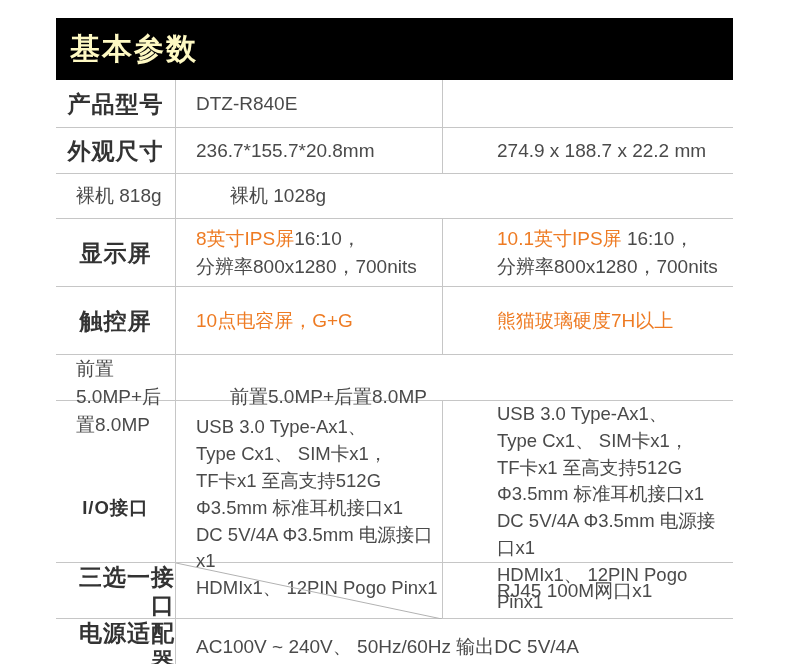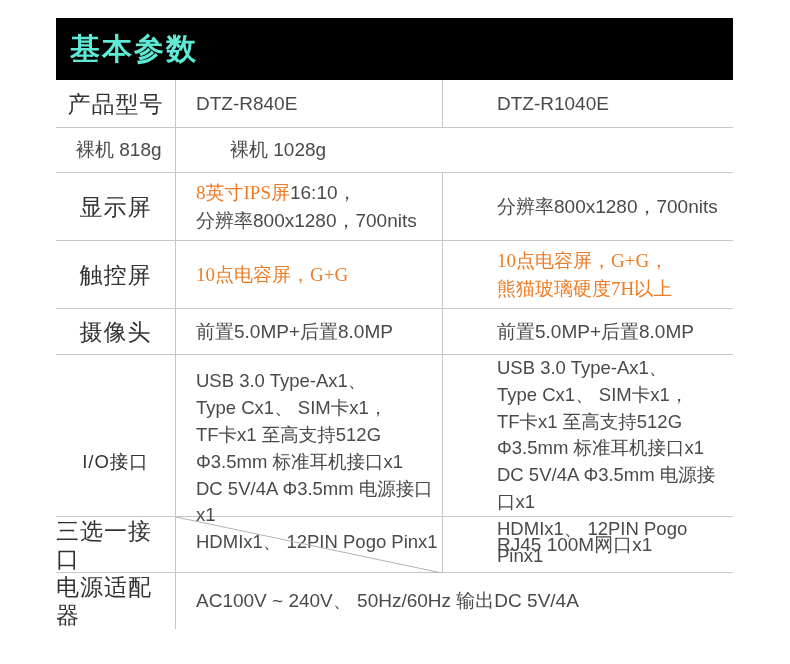--- a/index.html
+++ b/index.html
@@ -21,7 +21,7 @@
     background:var(--header-bg);height:62px;display:flex;align-items:center;
   }
   .header-title{
-    color:#5eead4;font-size:30px;font-weight:bold;padding-left:14px;letter-spacing:2px;
+    color:#fef9c3;font-size:30px;font-weight:bold;padding-left:14px;letter-spacing:2px;
   }
   
   .spec-table{width:677px;}

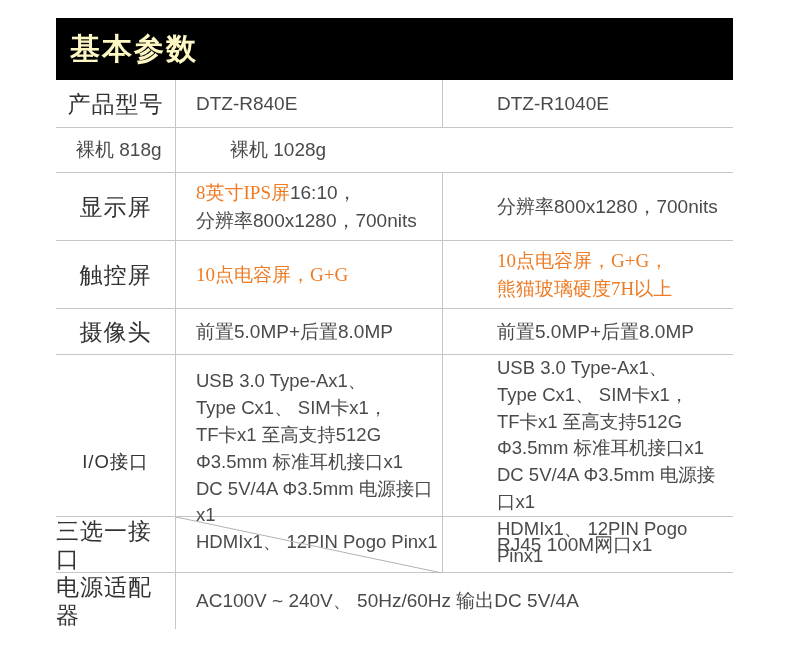--- a/index.html
+++ b/index.html
@@ -37,9 +37,10 @@
   }
   .label-cell{
     align-items:center;justify-content:center;
-    font-size:23px;font-weight:normal;color:var(--label-color);
+    font-size:23px;font-weight:bold;color:var(--label-color);
     letter-spacing:1px;
     border-right:1px solid var(--line);
+    text-align:right;
   }
   .c1{padding-left:20px;border-right:1px solid var(--line);}
   .c2{padding-left:54px;}

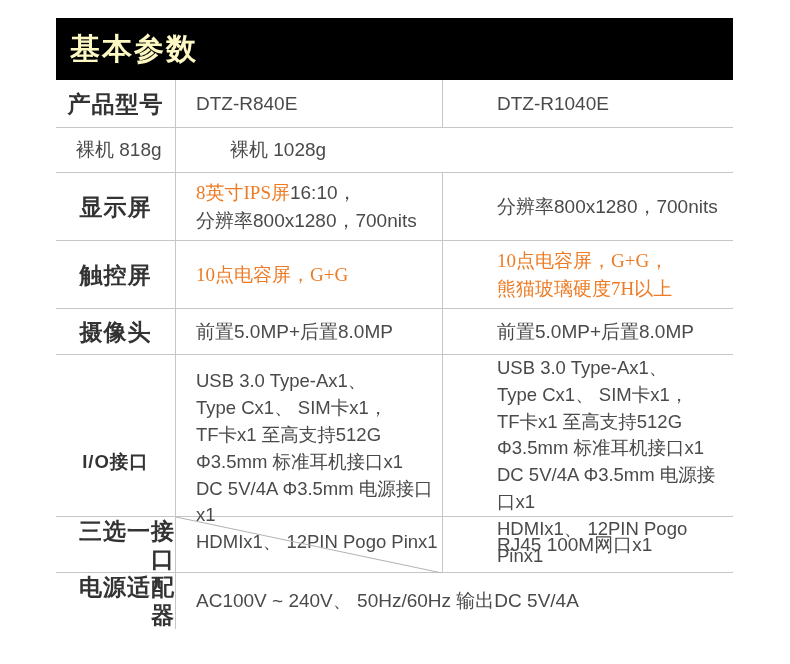--- a/index.html
+++ b/index.html
@@ -75,7 +75,6 @@
     <div class="row r-model">
       <div class="cell label-cell">产品型号</div>
       <div class="cell c1">DTZ-R840E</div>
-      <div class="cell c2">DTZ-R1040E</div>
     </div>
 
 

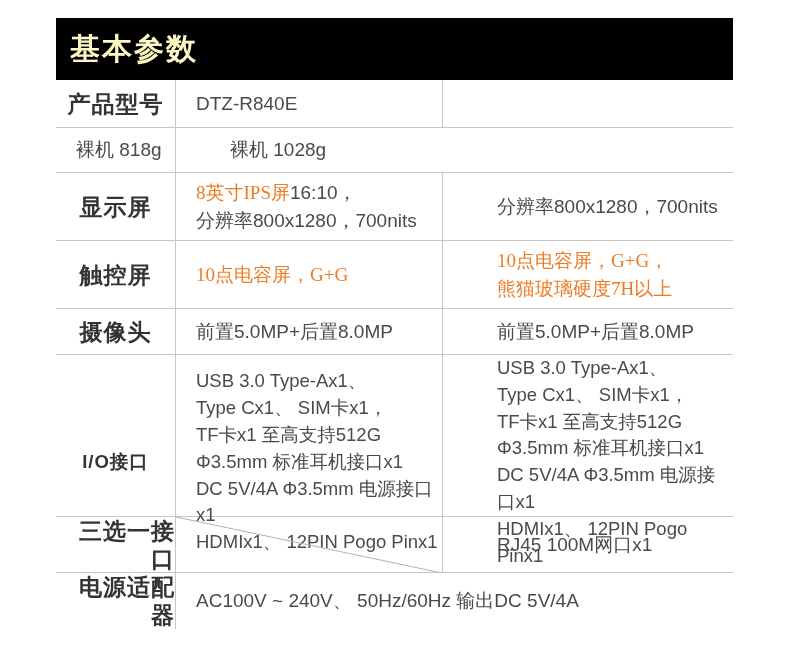--- a/index.html
+++ b/index.html
@@ -77,6 +77,11 @@
       <div class="cell c1">DTZ-R840E</div>
     </div>
 
+    <div class="row r-dims">
+      <div class="cell label-cell">外观尺寸</div>
+      <div class="cell c1">236.7*155.7*20.8mm</div>
+      <div class="cell c2">274.9 x 188.7 x 22.2 mm</div>
+    </div>
 
     <div class="row r-weight">
       <div class="cell c1">裸机 818g</div>

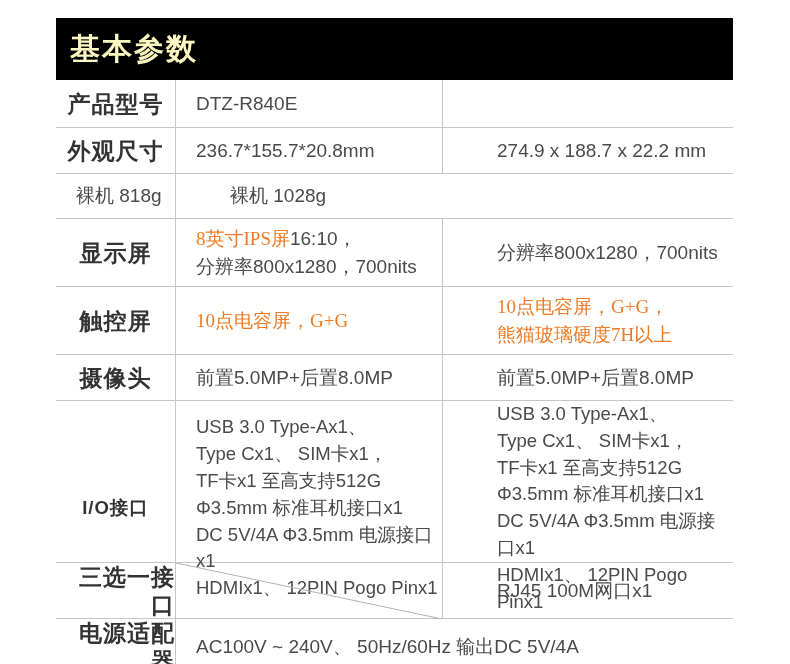--- a/index.html
+++ b/index.html
@@ -46,7 +46,7 @@
   .c2{padding-left:54px;}
   .span2{grid-column:2 / 4;padding-left:20px;}
   .io .cell{line-height:26.8px;font-size:18.5px;}
-  .accent{color:var(--accent);font-family:Liberation Serif, serif;}
+  .accent{color:var(--accent);}
   
   .r-model{height:47px;}
   .r-dims{height:45px;}

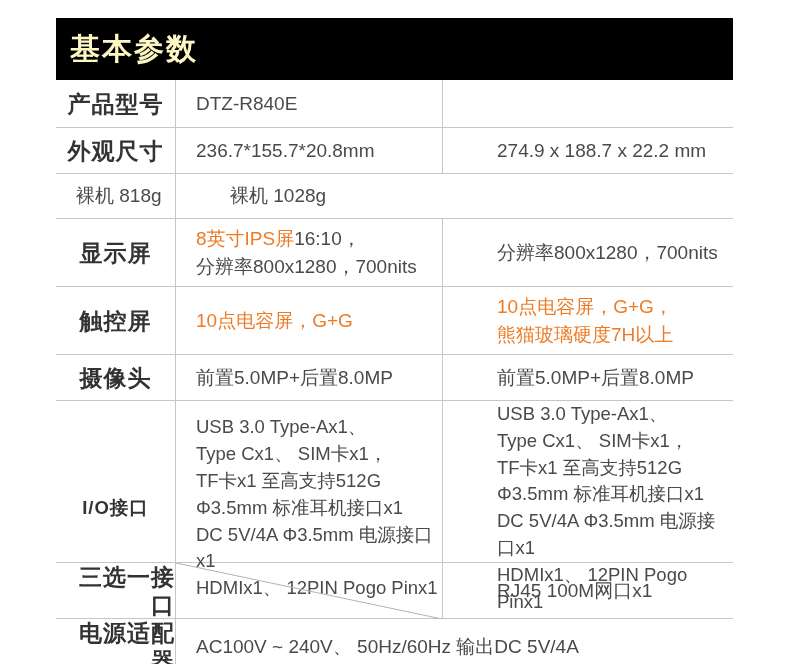--- a/index.html
+++ b/index.html
@@ -95,6 +95,7 @@
         <div>分辨率800x1280，700nits</div>
       </div>
       <div class="cell c2">
+        <div><span class="accent">10.1英寸IPS屏</span><span> 16:10，</span></div>
         <div>分辨率800x1280，700nits</div>
       </div>
     </div>

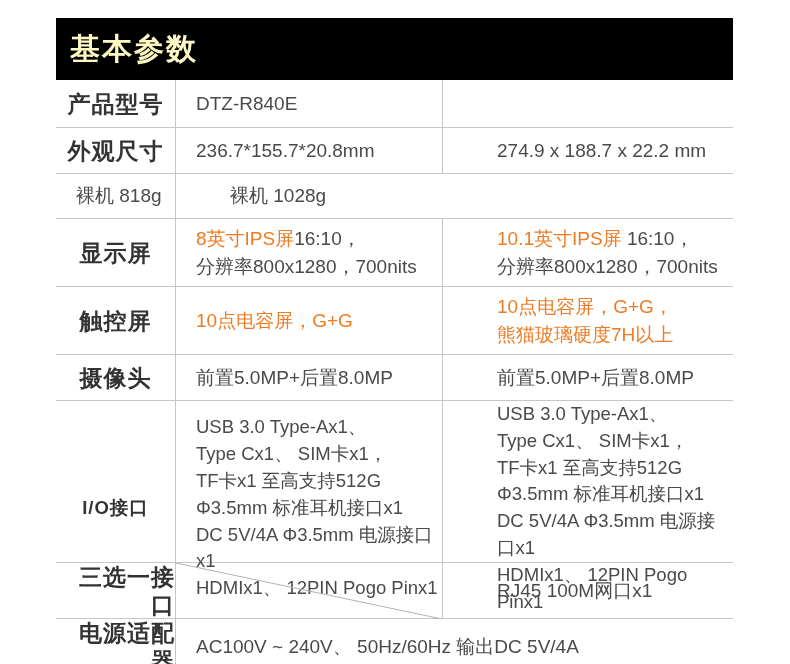--- a/index.html
+++ b/index.html
@@ -106,7 +106,6 @@
         <div class="accent">10点电容屏，G+G</div>
       </div>
       <div class="cell c2">
-        <div class="accent">10点电容屏，G+G，</div>
         <div class="accent">熊猫玻璃硬度7H以上</div>
       </div>
     </div>

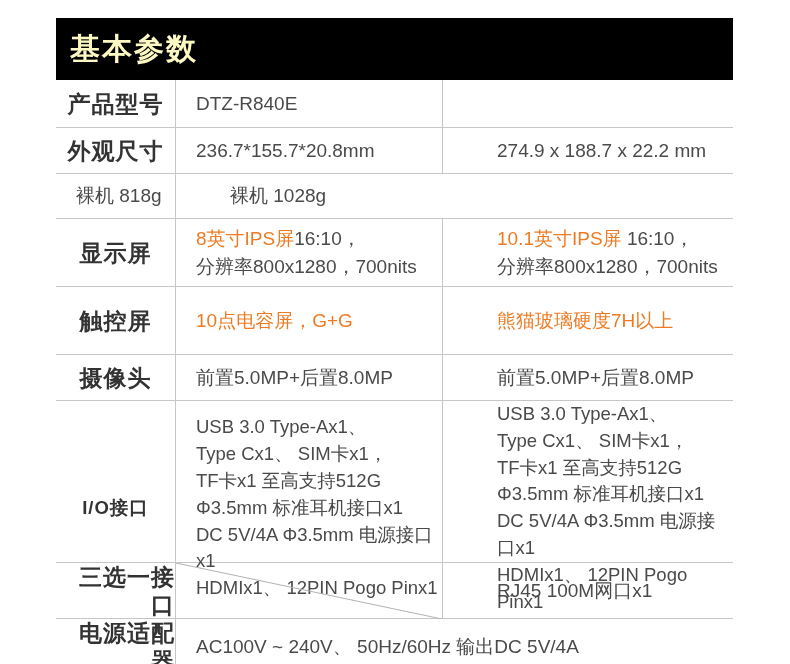--- a/index.html
+++ b/index.html
@@ -111,7 +111,6 @@
     </div>
 
     <div class="row r-camera">
-      <div class="cell label-cell">摄像头</div>
       <div class="cell c1">前置5.0MP+后置8.0MP</div>
       <div class="cell c2">前置5.0MP+后置8.0MP</div>
     </div>

